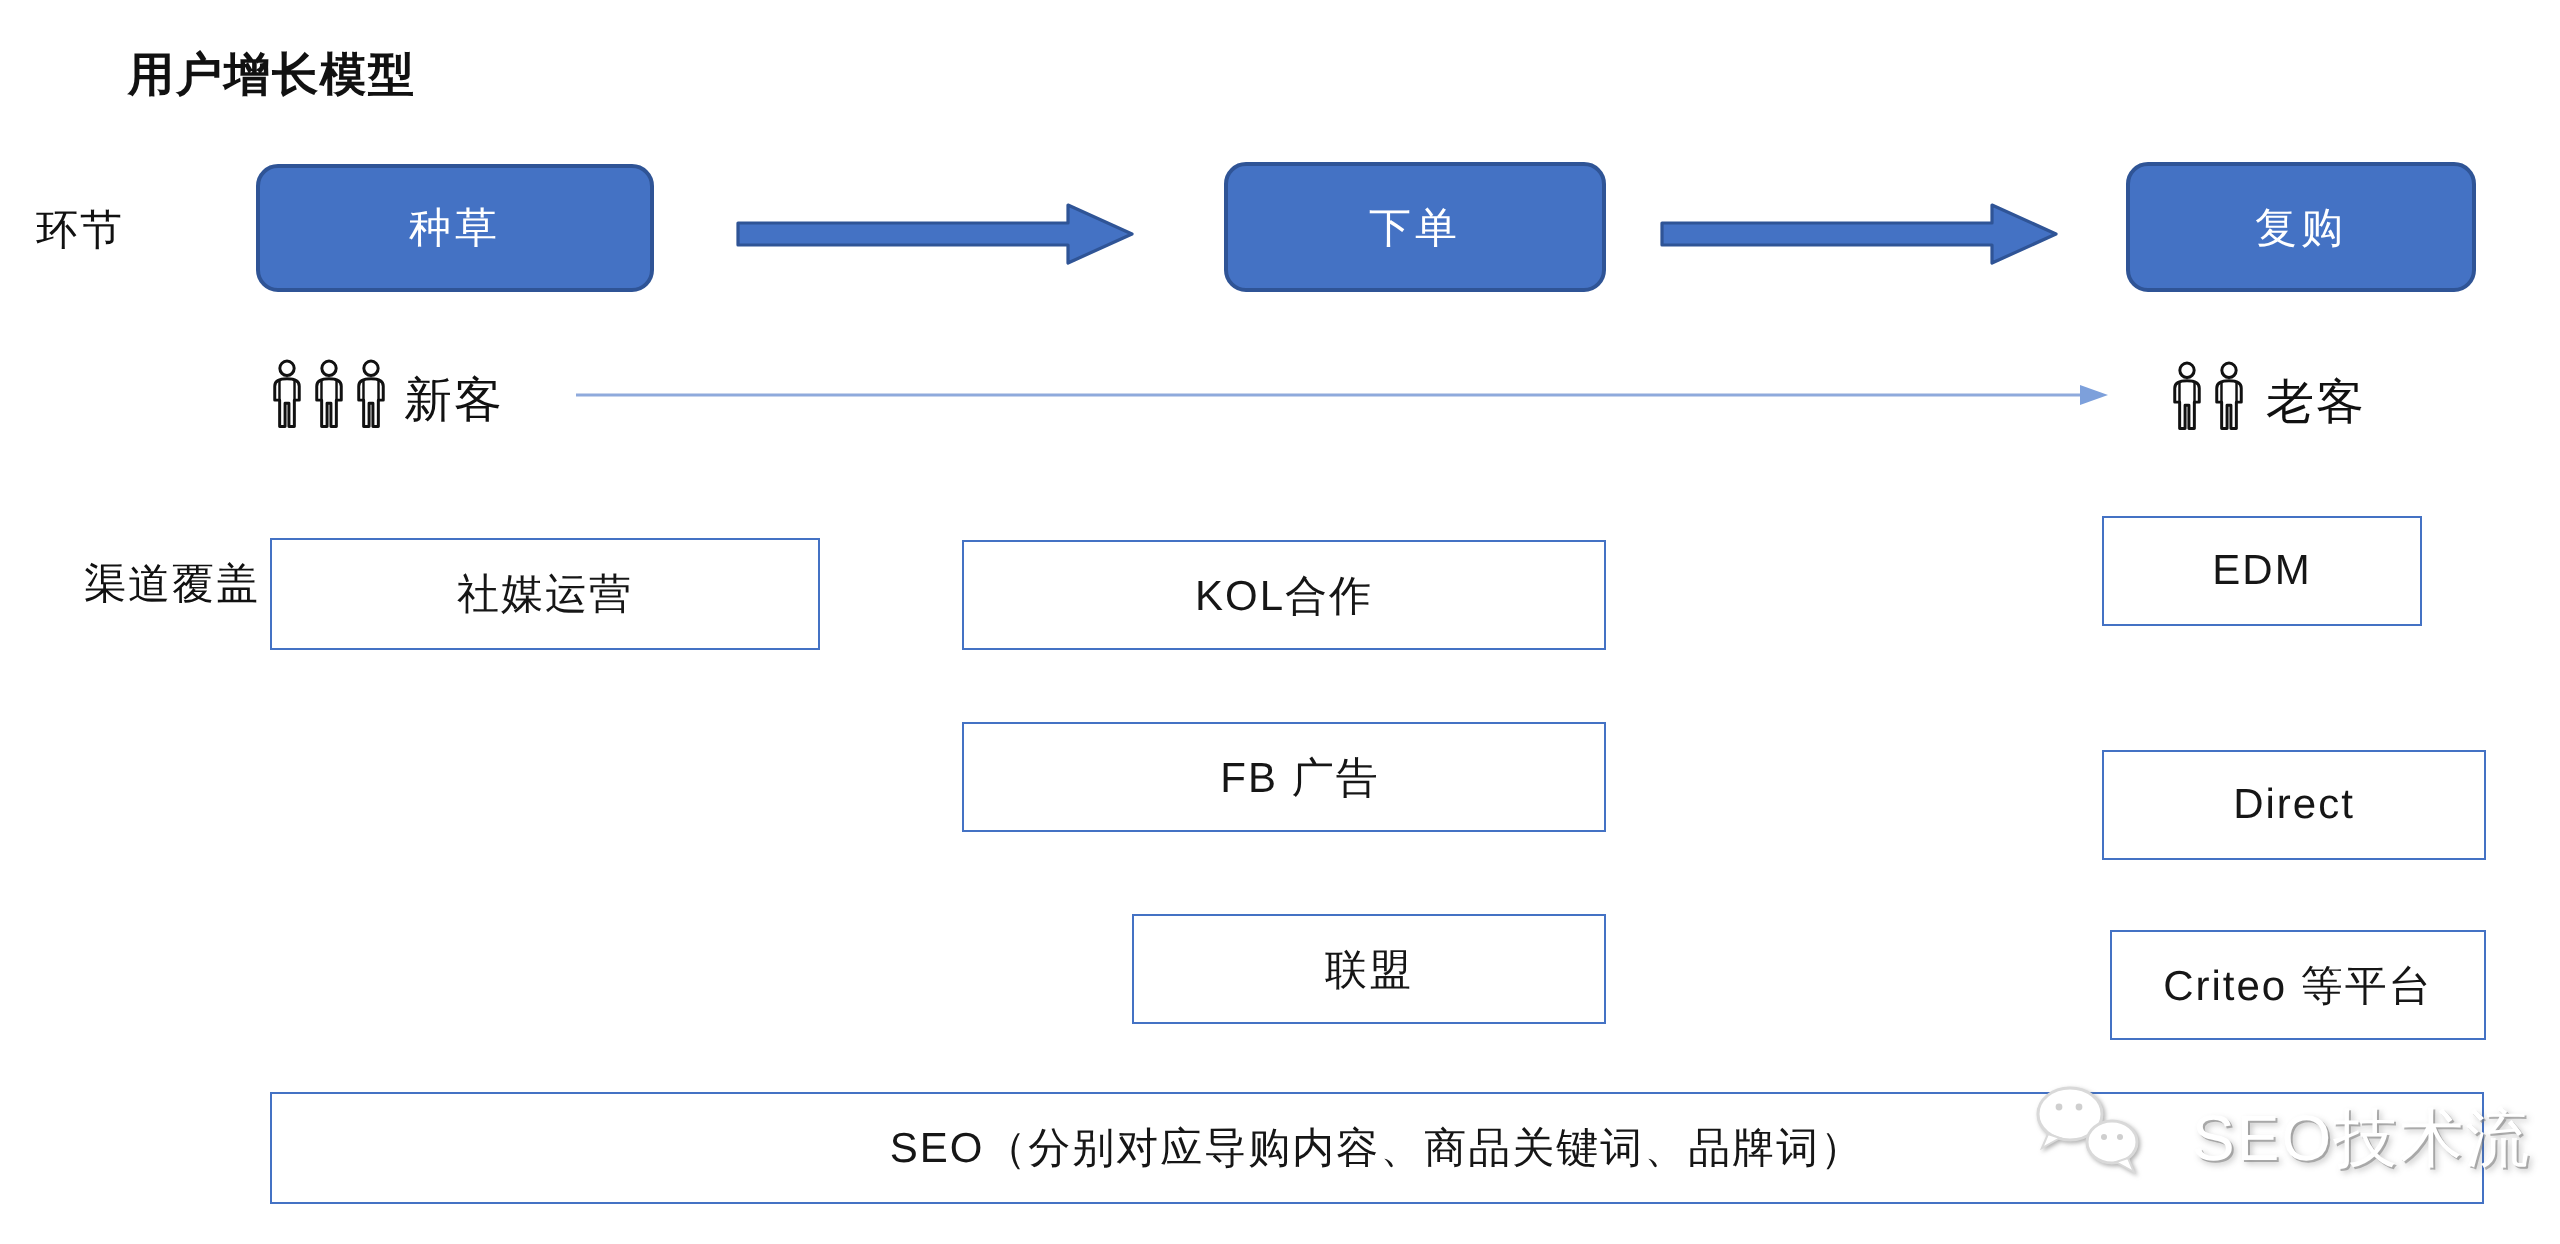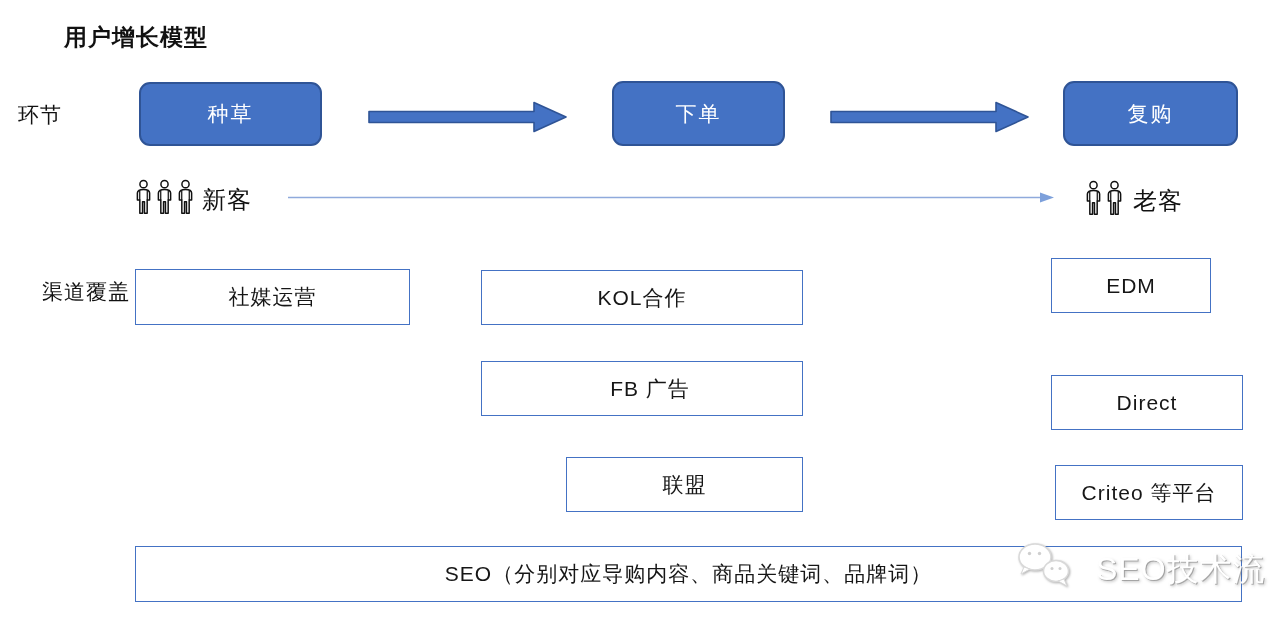--- a/index.html
+++ b/index.html
@@ -52,7 +52,7 @@
 
   <div class="abs row-label" style="left:18px;top:101px;">环节</div>
 
-  <div class="abs stage-box" style="left:139px;top:82px;width:183px;height:64px;">
+  <div class="abs stage-box" style="left:128px;top:82px;width:199px;height:64px;">
     <span>种草</span>
   </div>
 

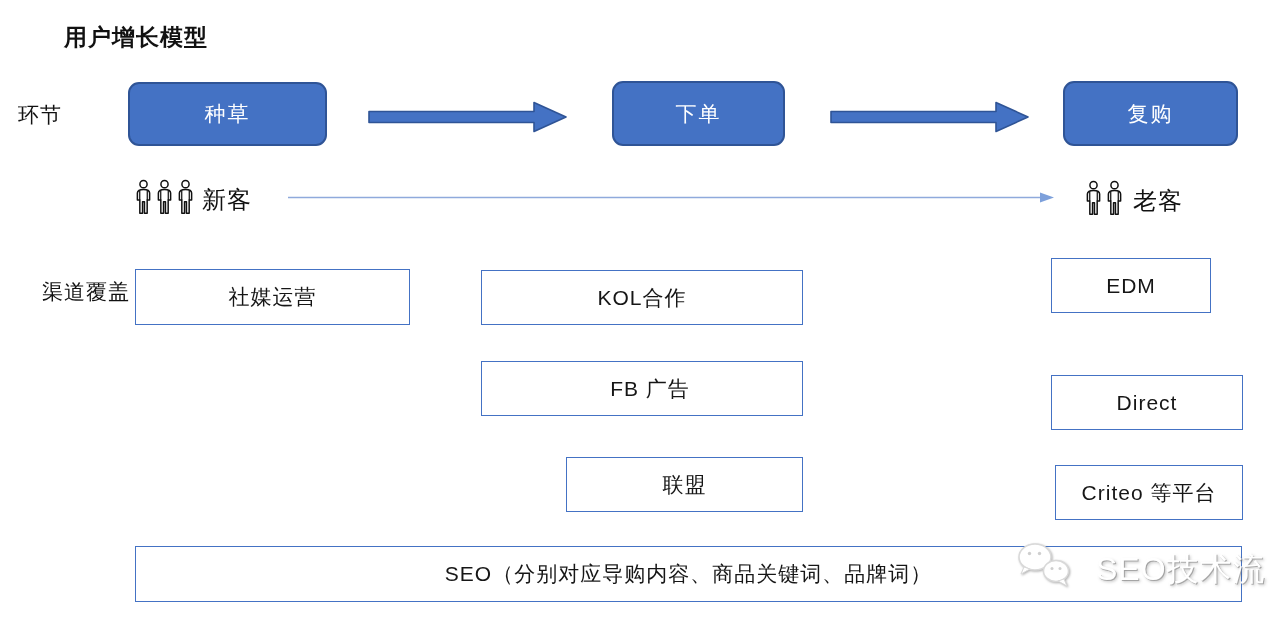--- a/index.html
+++ b/index.html
@@ -62,7 +62,7 @@
     </svg>
   </div>
 
-  <div class="abs stage-box" style="left:612px;top:81px;width:173px;height:65px;">
+  <div class="abs stage-box" style="left:612px;top:81px;width:191px;height:65px;">
     <span>下单</span>
   </div>
 

